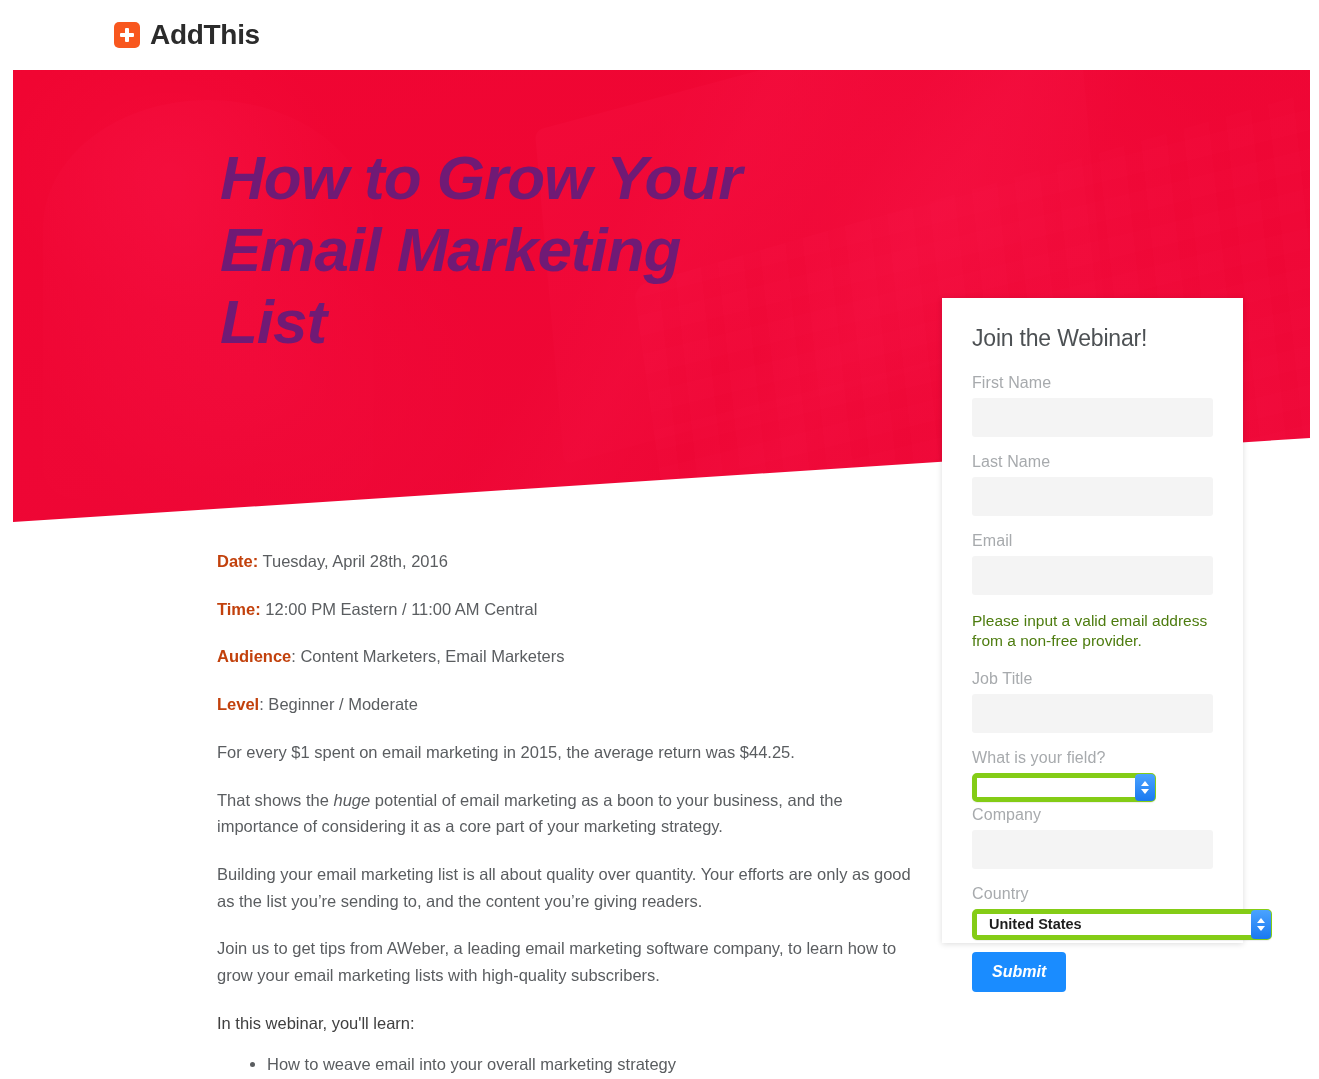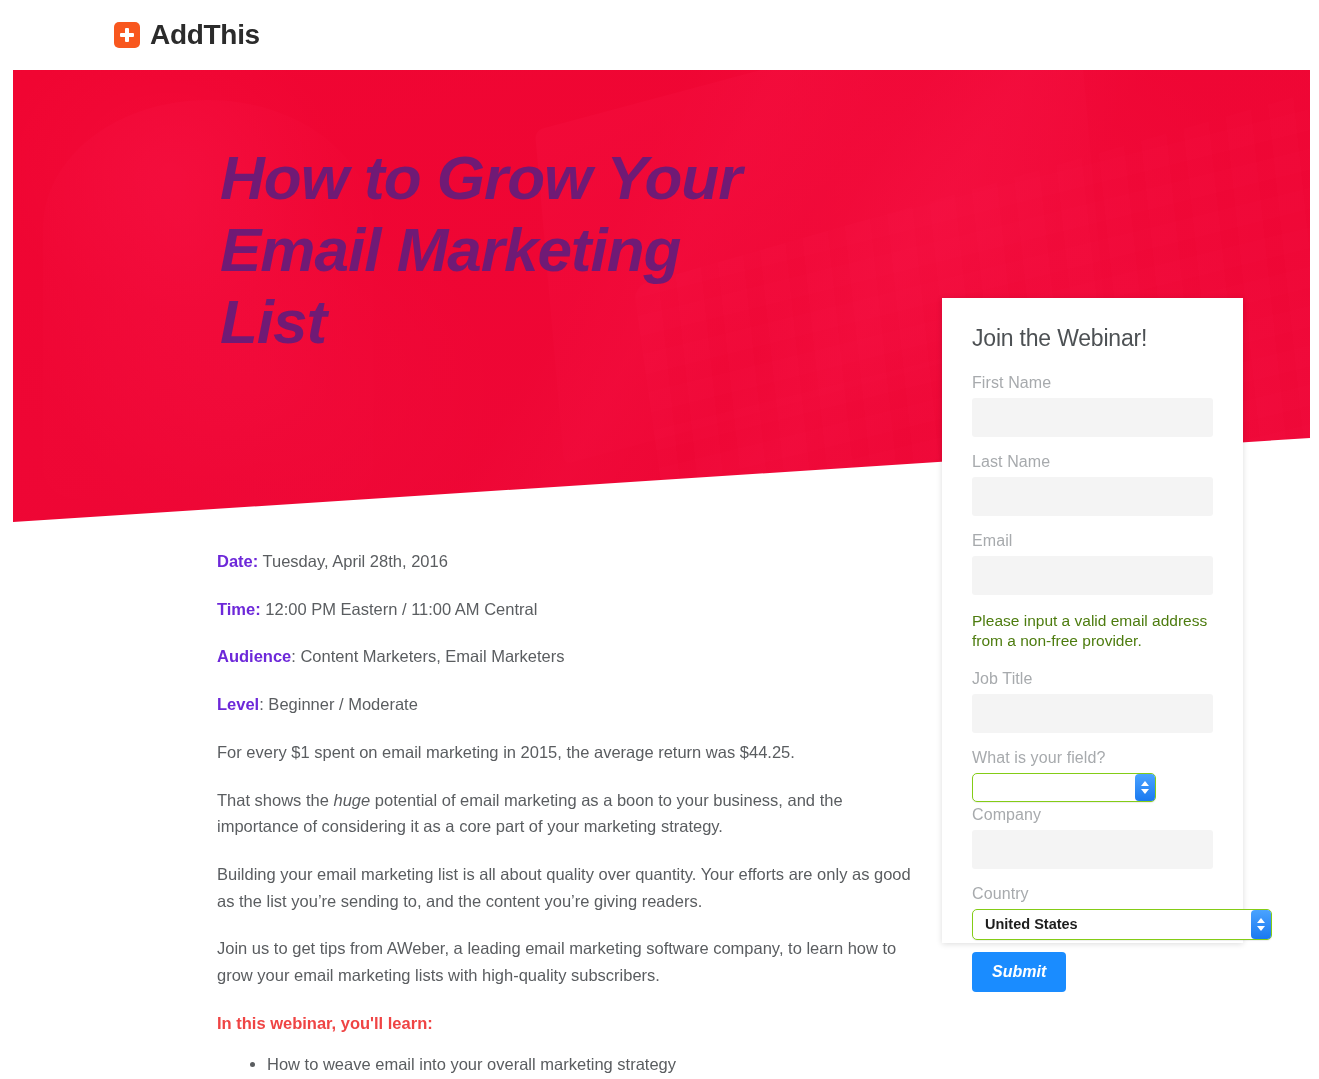--- a/index.html
+++ b/index.html
@@ -120,7 +120,7 @@
     line-height: 1.62;
   }
   .article p { margin: 0 0 21px 0; }
-  .article .meta strong { color: #6d28d9; font-weight: bold; text-align: right; }
+  .article .meta strong { color: #c2410c; font-weight: bold; text-align: right; }
   .article em { }
   .lead-in { font-weight: bold; color: #ef4444; margin-bottom: 14px !important; }
   .article ul { margin: 10px; padding-left: 40px; }

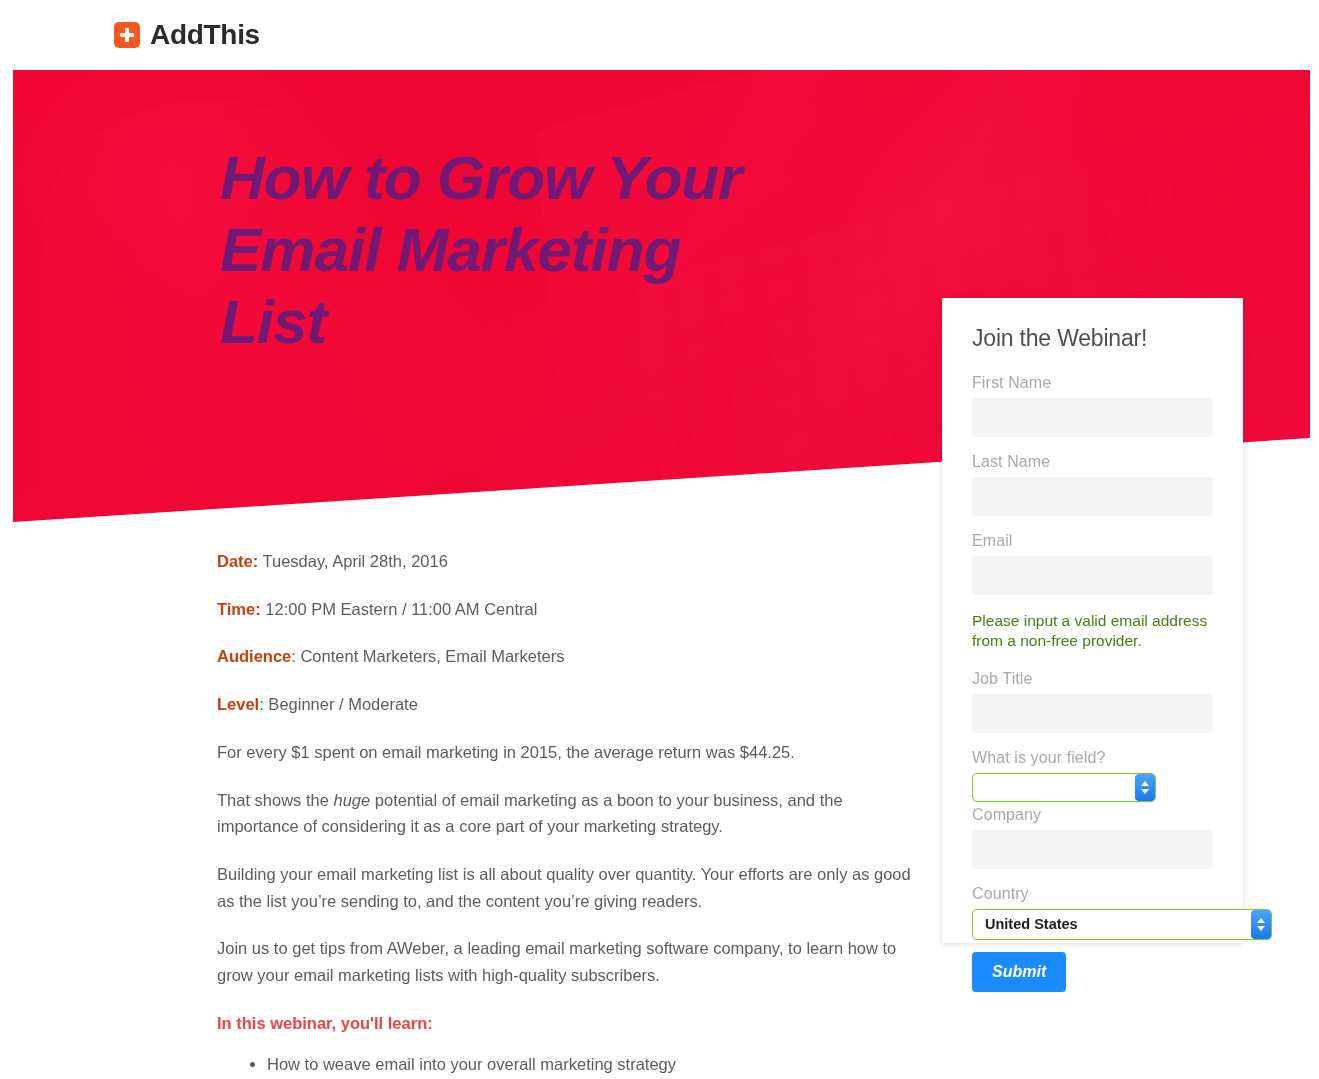--- a/index.html
+++ b/index.html
@@ -181,7 +181,7 @@
     position: absolute; left: 0; top: 0;
     height: 29px;
     background: #ffffff;
-    border: 1px solid #84cc16;
+    border: 5px solid #84cc16;
     border-radius: 5px;
     box-shadow: 0 1px 1px rgba(0,0,0,.07);
     display: flex;

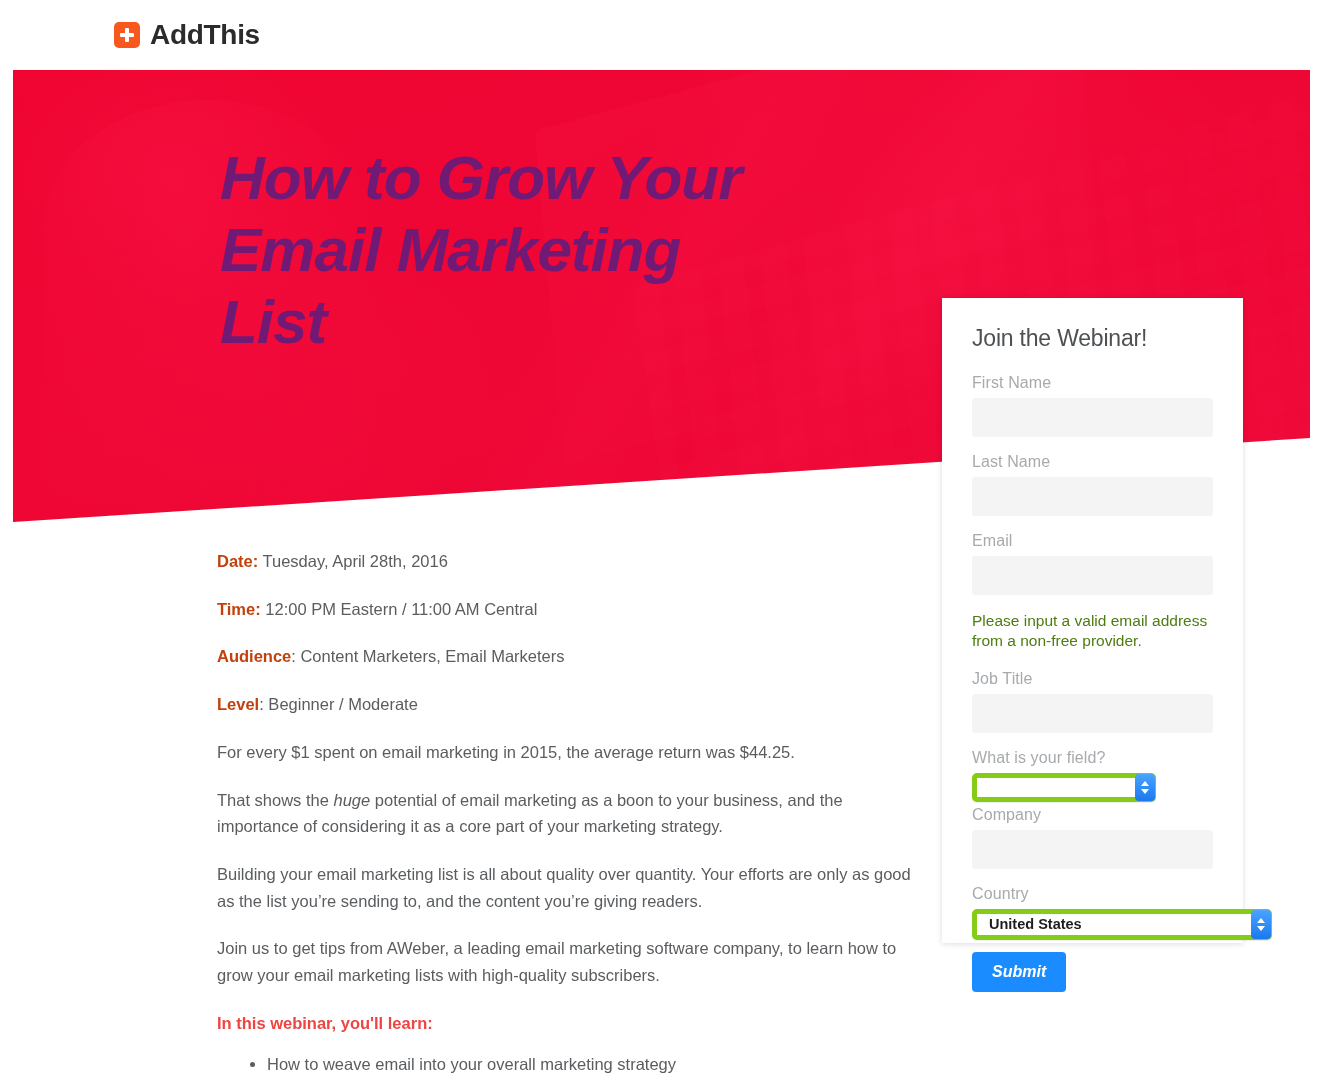--- a/index.html
+++ b/index.html
@@ -122,7 +122,7 @@
   .article p { margin: 0 0 21px 0; }
   .article .meta strong { color: #c2410c; font-weight: bold; text-align: right; }
   .article em { }
-  .lead-in { font-weight: bold; color: #ef4444; margin-bottom: 14px !important; }
+  .lead-in { font-weight: normal; color: #404040; margin-bottom: 14px !important; }
   .article ul { margin: 10px; padding-left: 40px; }
   .article li { margin-bottom: 3px; }
 

